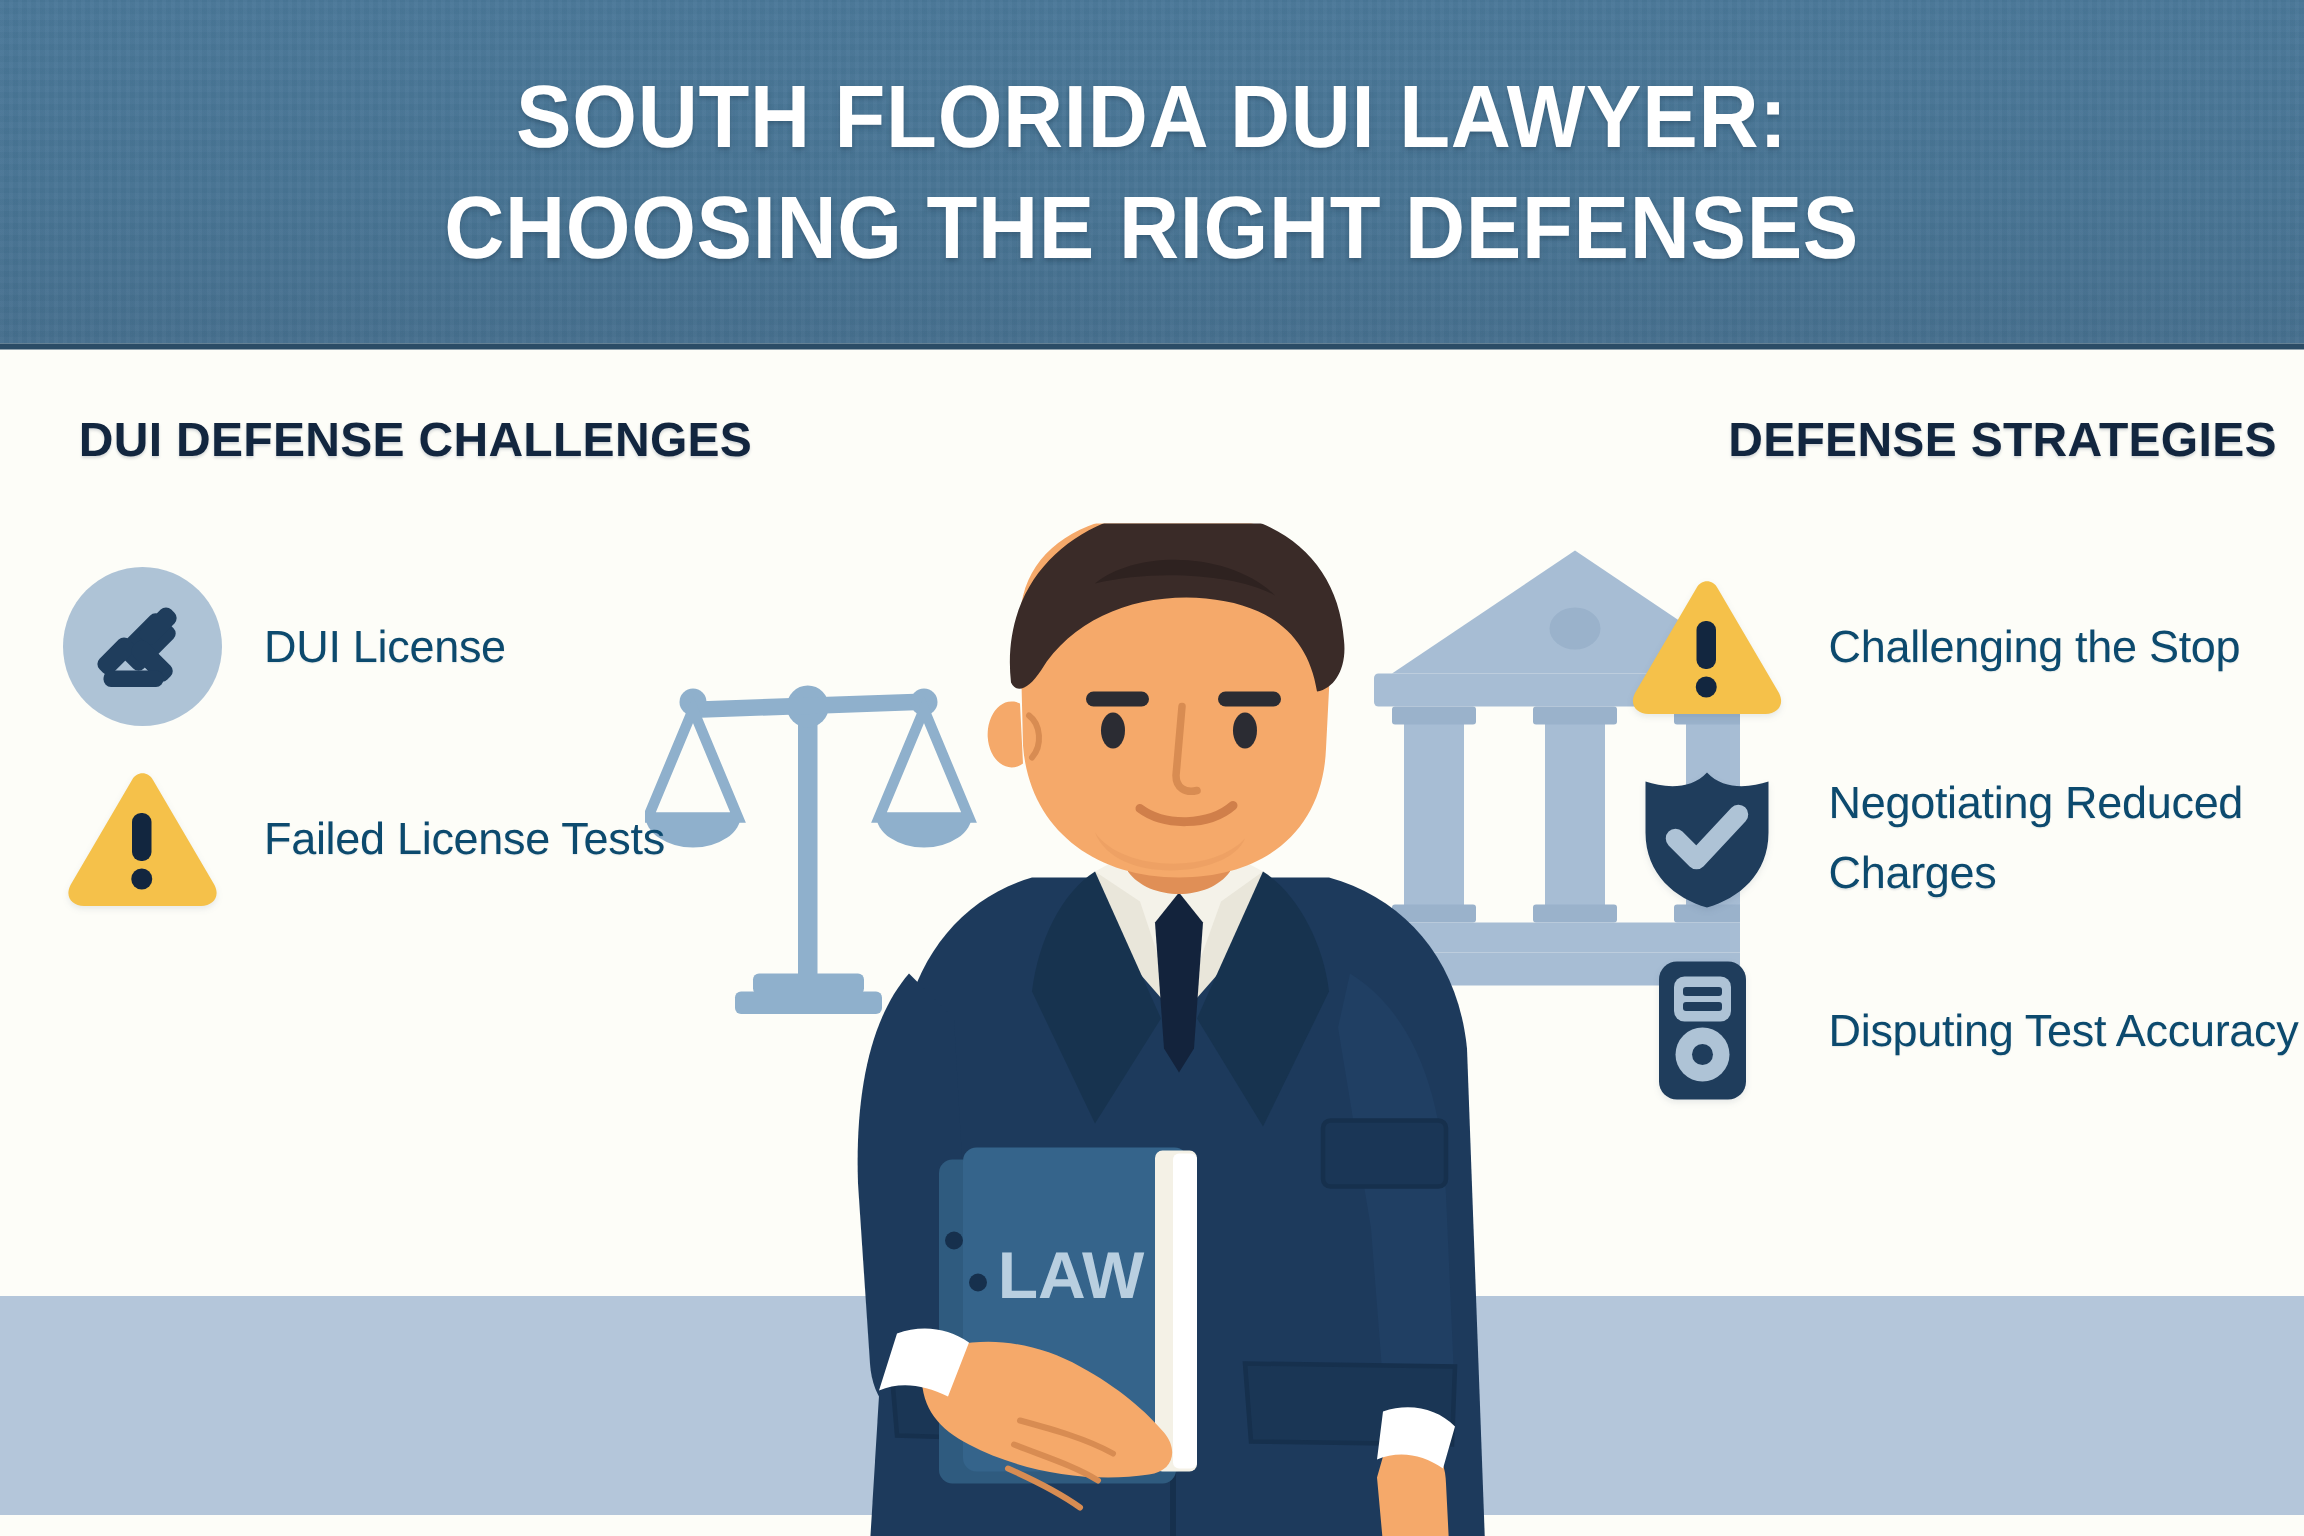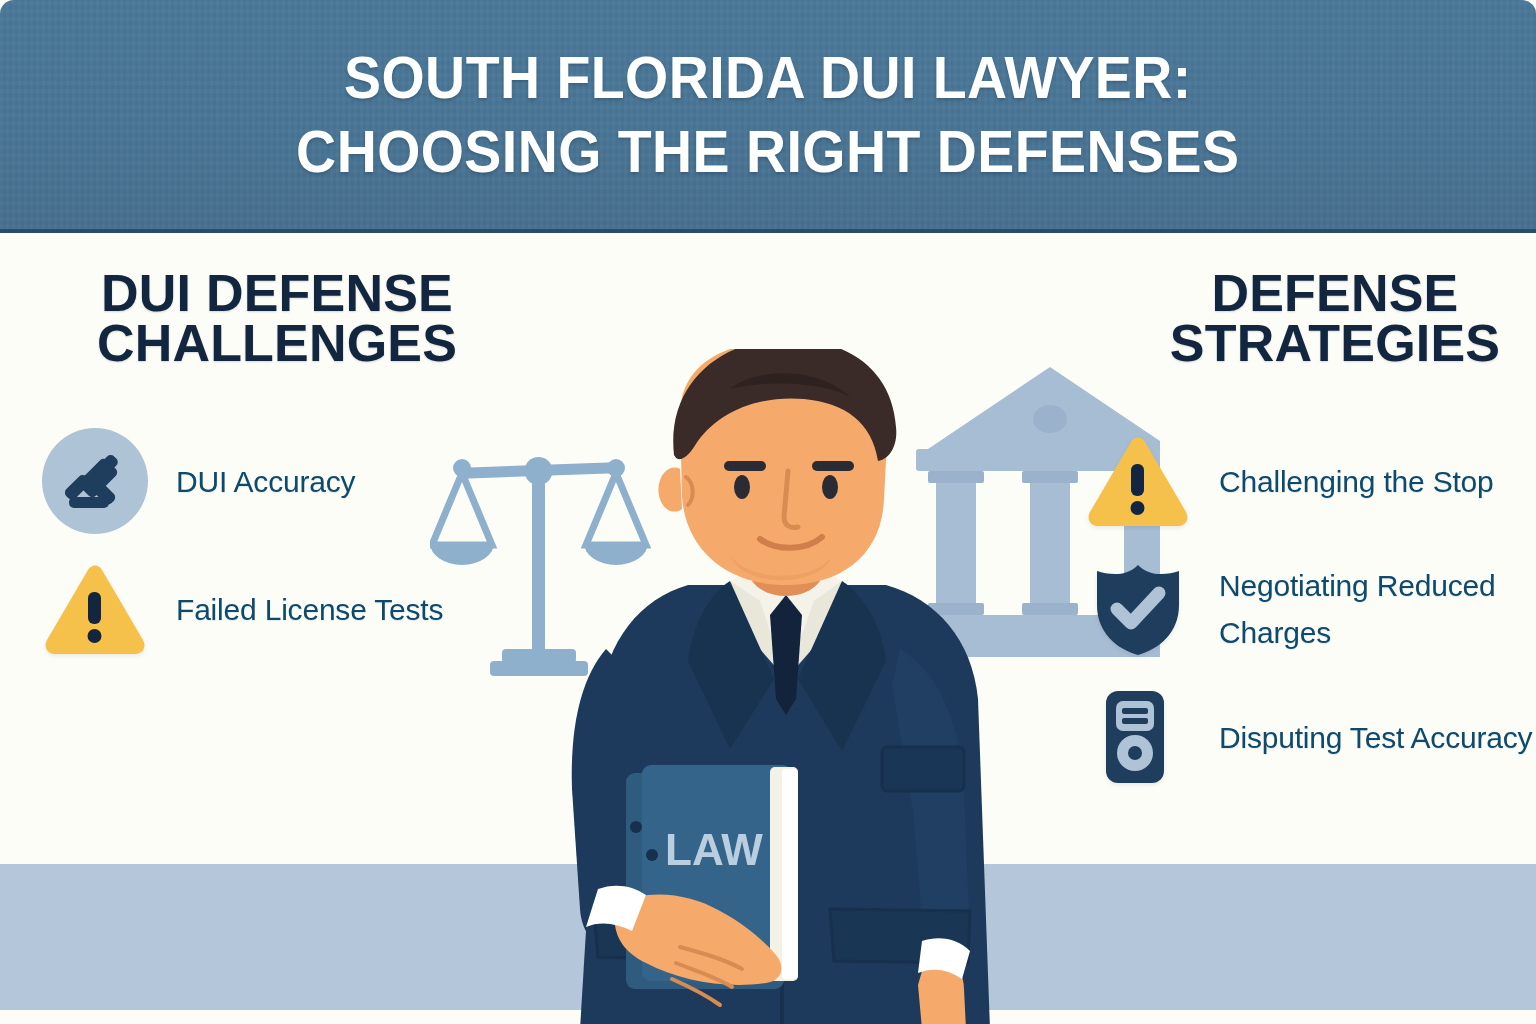--- a/index.html
+++ b/index.html
@@ -15,7 +15,6 @@
     width:1536px; height:1024px;
     background:#fdfdf8;
     overflow:hidden;
-    border-radius:14px;
   }
 
   

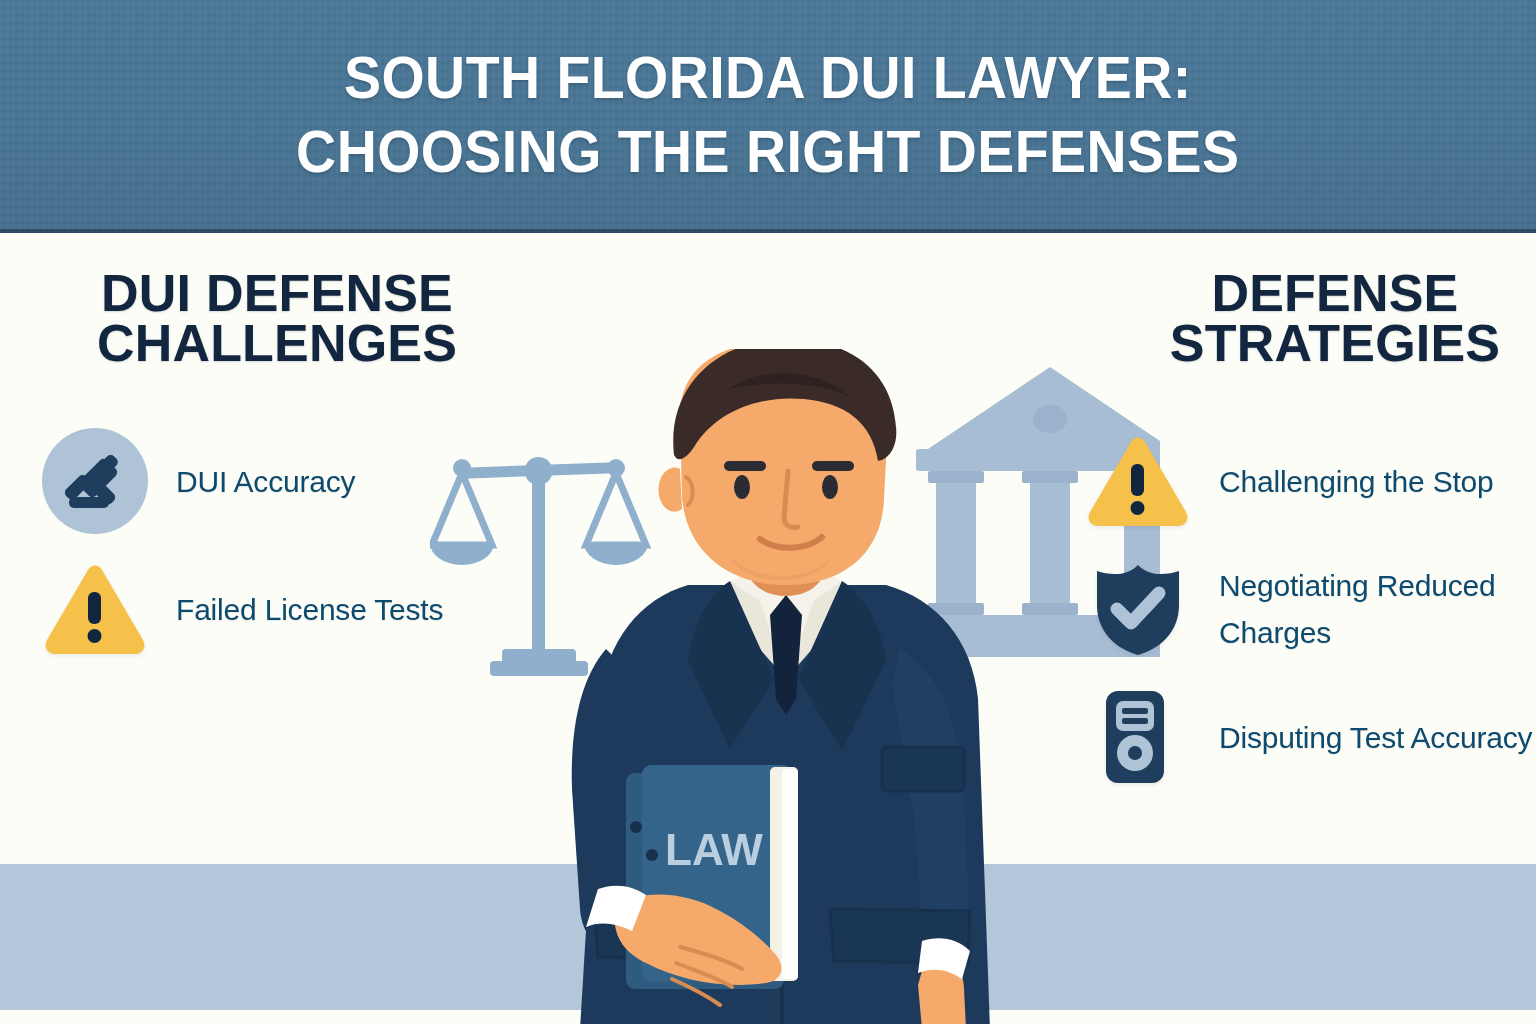--- a/index.html
+++ b/index.html
@@ -54,7 +54,7 @@
   .col-heading {
     color:#12263f;
     font-weight:700;
-    font-size:52px;
+    font-size:32px;
     line-height:50px;
     text-align:center;
     letter-spacing:.2px;

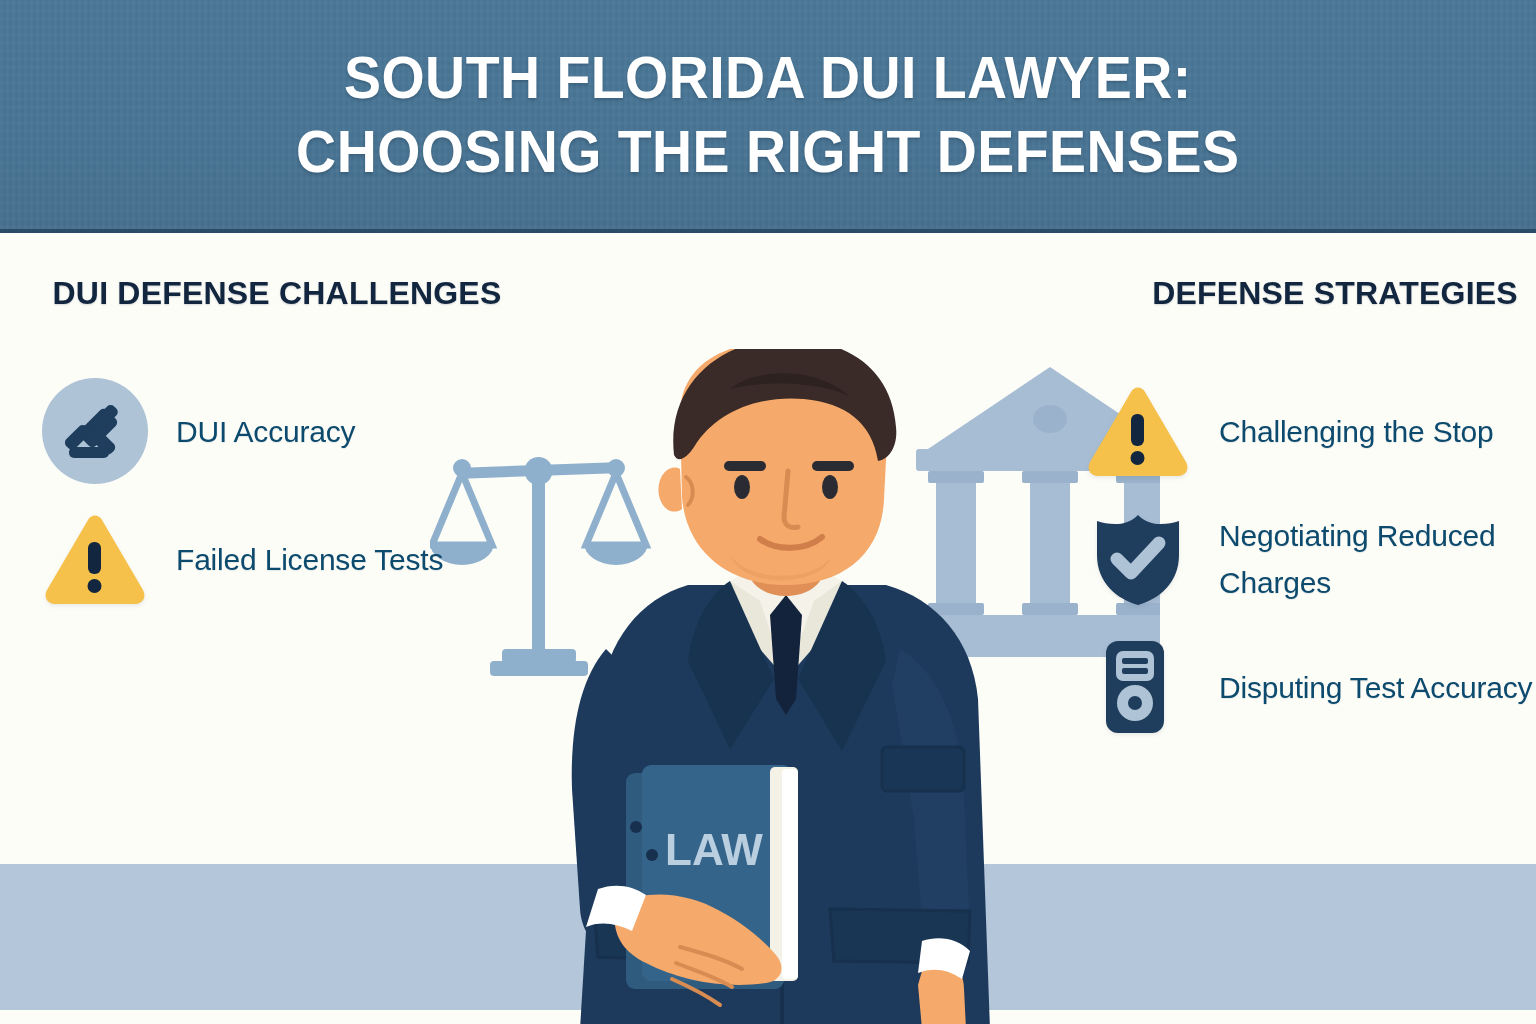--- a/index.html
+++ b/index.html
@@ -239,7 +239,7 @@
             </svg>
           </div>
         </div>
-        <div class="item-label">DUI Accuracy</div>
+        <div class="item-label">DUI License</div>
       </div>
 
       <div class="item">

